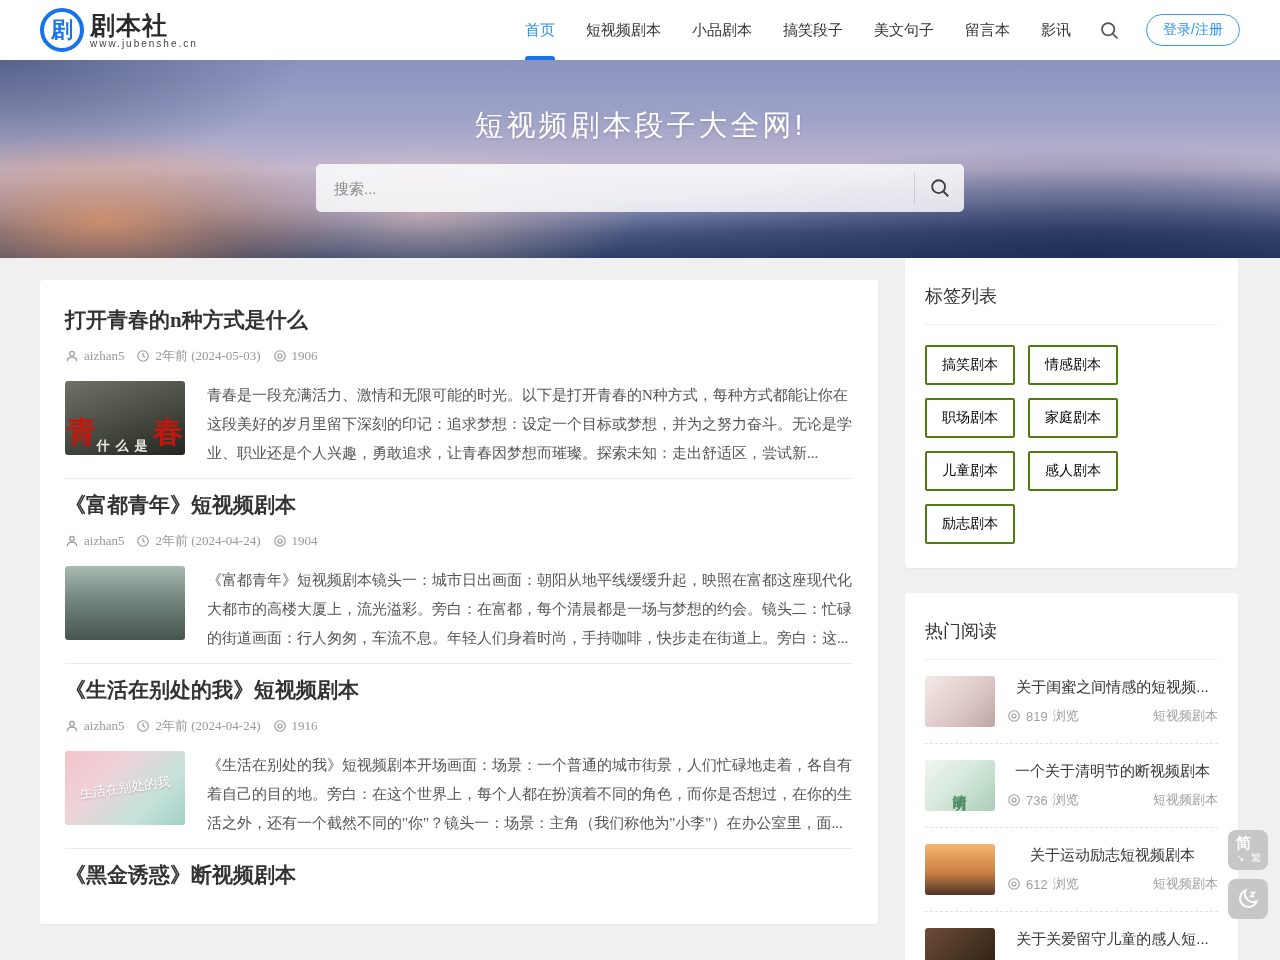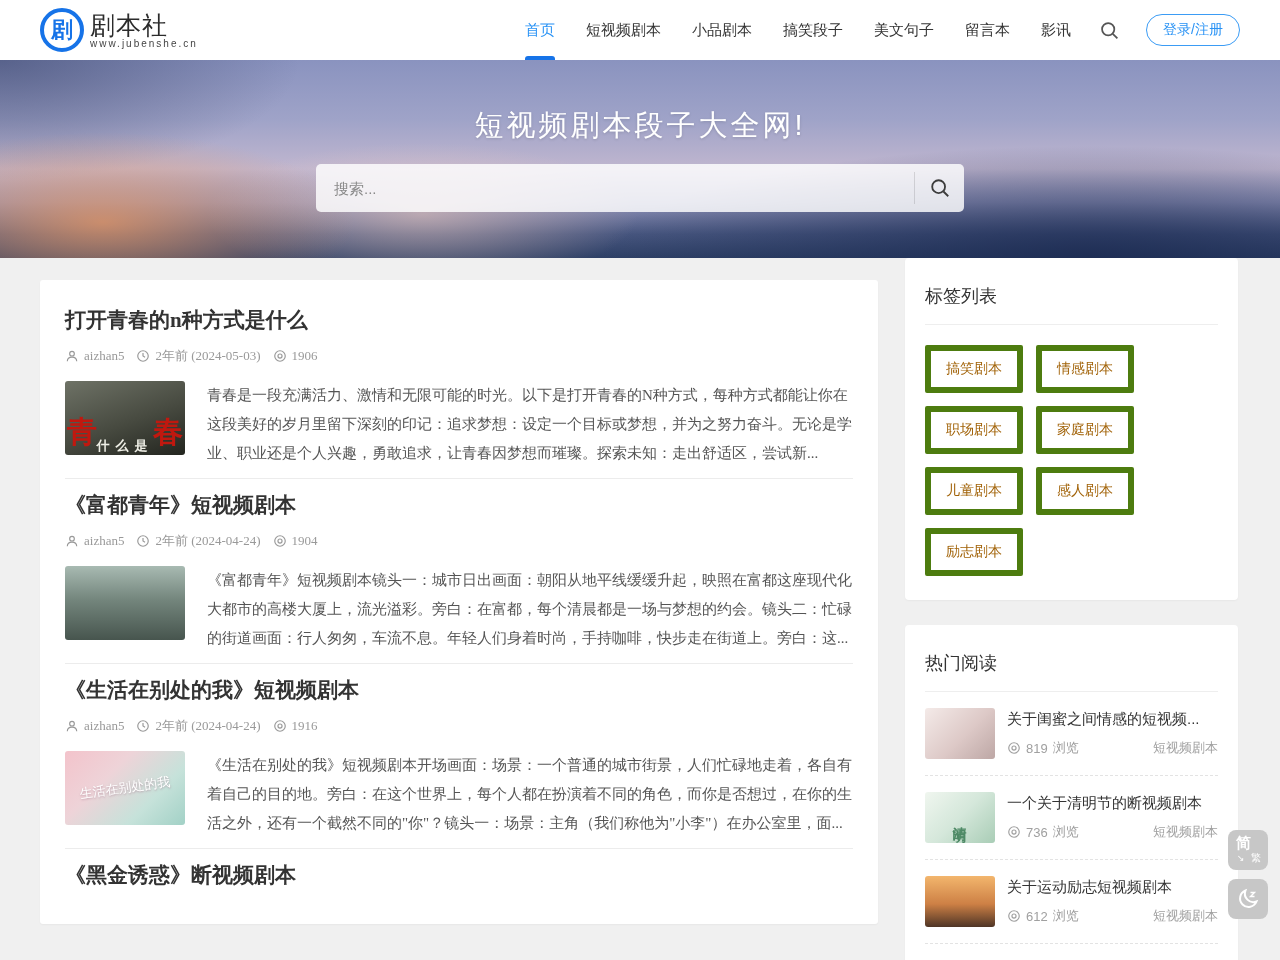--- a/index.html
+++ b/index.html
@@ -14,7 +14,7 @@
     display:flex; align-items:center; justify-content:center; color:#1673e8;
     font-size:22px; font-weight:bold; background:#fff; }
   .logo-text { margin-left:6px; }
-  .logo-title { font-size:25px; font-weight:normal; color:#2b2b2b; line-height:26px; letter-spacing:1px;}
+  .logo-title { font-size:25px; font-weight:bold; color:#2b2b2b; line-height:26px; letter-spacing:1px;}
   .logo-sub { font-size:10px; color:#444; letter-spacing:2px; }
   .nav { display:flex; align-items:center; margin-left:auto; gap:31px; }
   .nav-item { font-size:15px; color:#333; cursor:pointer; position:relative; height:60px;

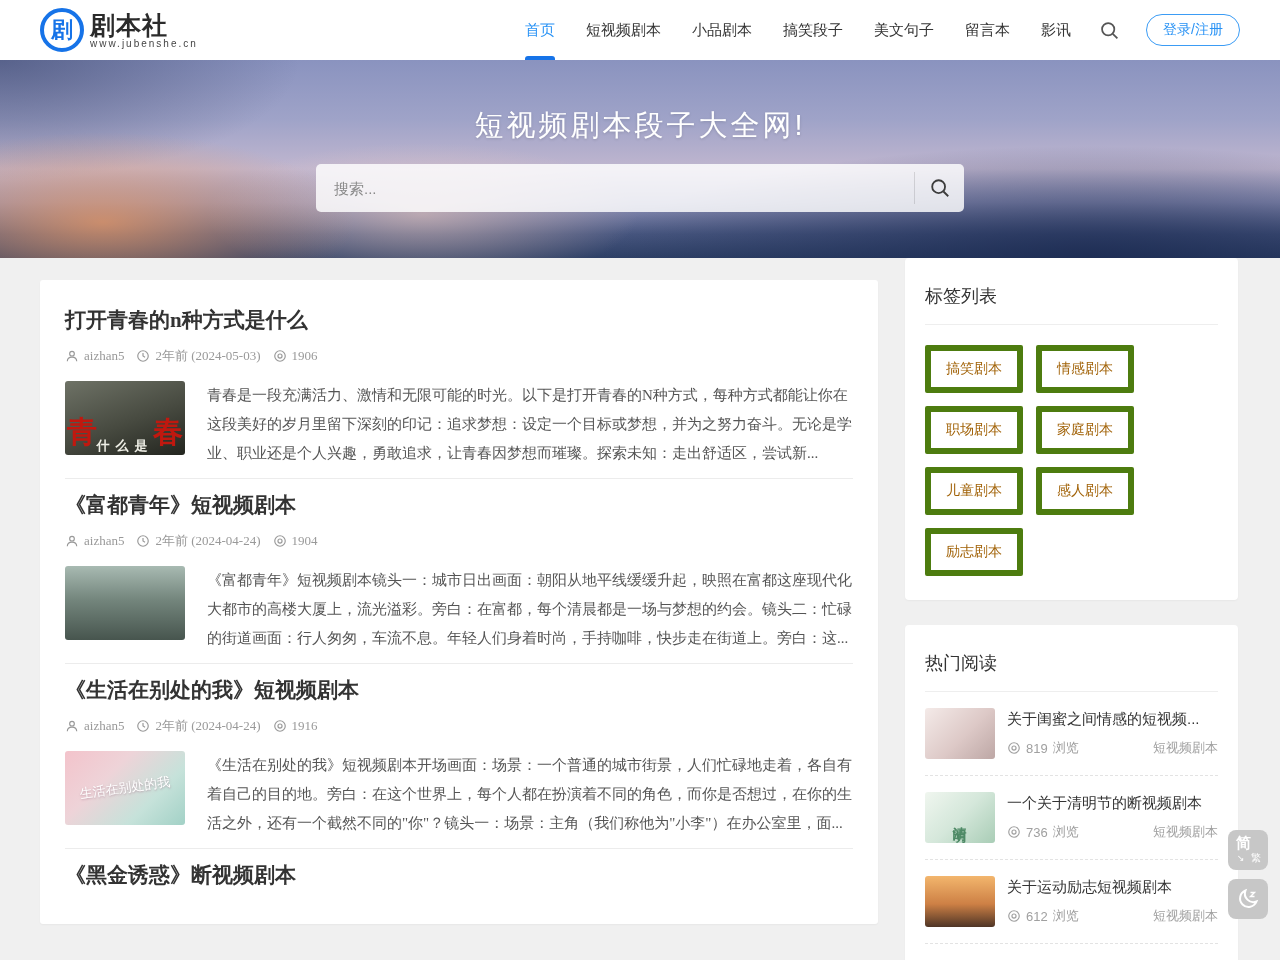--- a/index.html
+++ b/index.html
@@ -77,7 +77,7 @@
   
   .side-title { font-size:18px; color:#333; padding:6px 0 16px; border-bottom:1px solid #eee; }
   .tags { display:flex; flex-wrap:wrap; gap:13px; padding-top:20px; }
-  .tag { border:6px solid #4d7c0f; border-radius:2px; background:#fff; color:#a16207;
+  .tag { border:2px solid #4d7c0f; border-radius:2px; background:#fff; color:#000000;
     font-size:14px; padding:9px 15px; cursor:pointer; }
   .hot-item { display:flex; gap:12px; padding:16px 0; border-bottom:1px dashed #e3e3e3; cursor:pointer; }
   .hot-item:last-child { border-bottom:1px dashed #e3e3e3; padding-bottom:18px; }

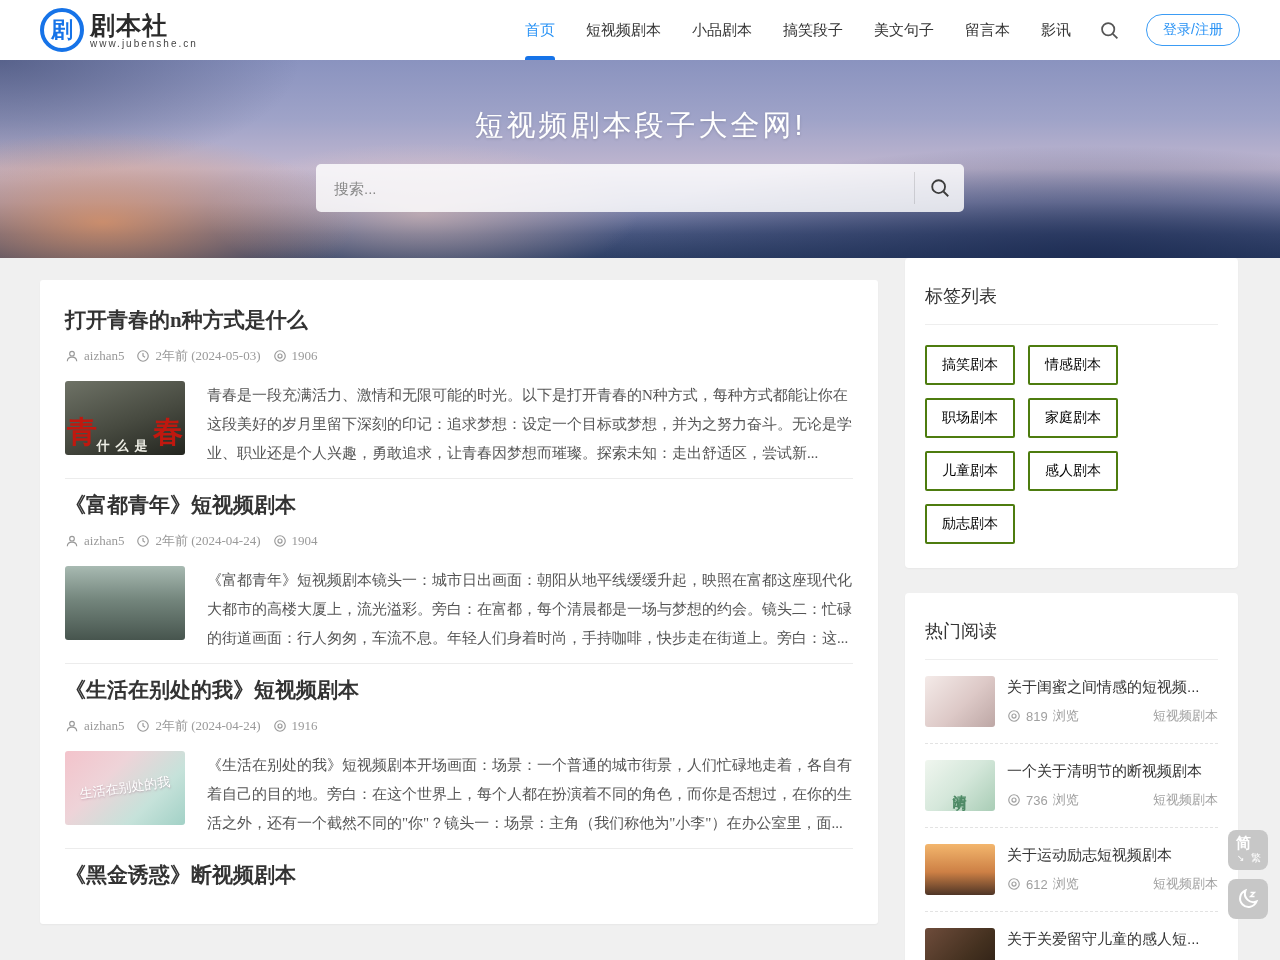--- a/index.html
+++ b/index.html
@@ -83,7 +83,7 @@
   .hot-item:last-child { border-bottom:1px dashed #e3e3e3; padding-bottom:18px; }
   .hot-thumb { width:70px; height:51px; border-radius:3px; flex:none; position:relative; overflow:hidden; }
   .hot-info { flex:1; min-width:0; display:flex; flex-direction:column; justify-content:space-between; padding:2px 0;}
-  .hot-title { font-size:15px; color:#333; white-space:nowrap; overflow:hidden; }
+  .hot-title { font-size:15px; color:#333; white-space:nowrap; overflow:hidden;text-align:center; }
   .hot-meta { display:flex; align-items:center; justify-content:space-between; color:#a0a0a0; font-size:13px; }
   .hot-views { display:flex; align-items:center; gap:5px; }
   .ht1 { background:linear-gradient(135deg,#f4eae8 0%,#ddc9c7 55%,#bda7a5 100%); }

